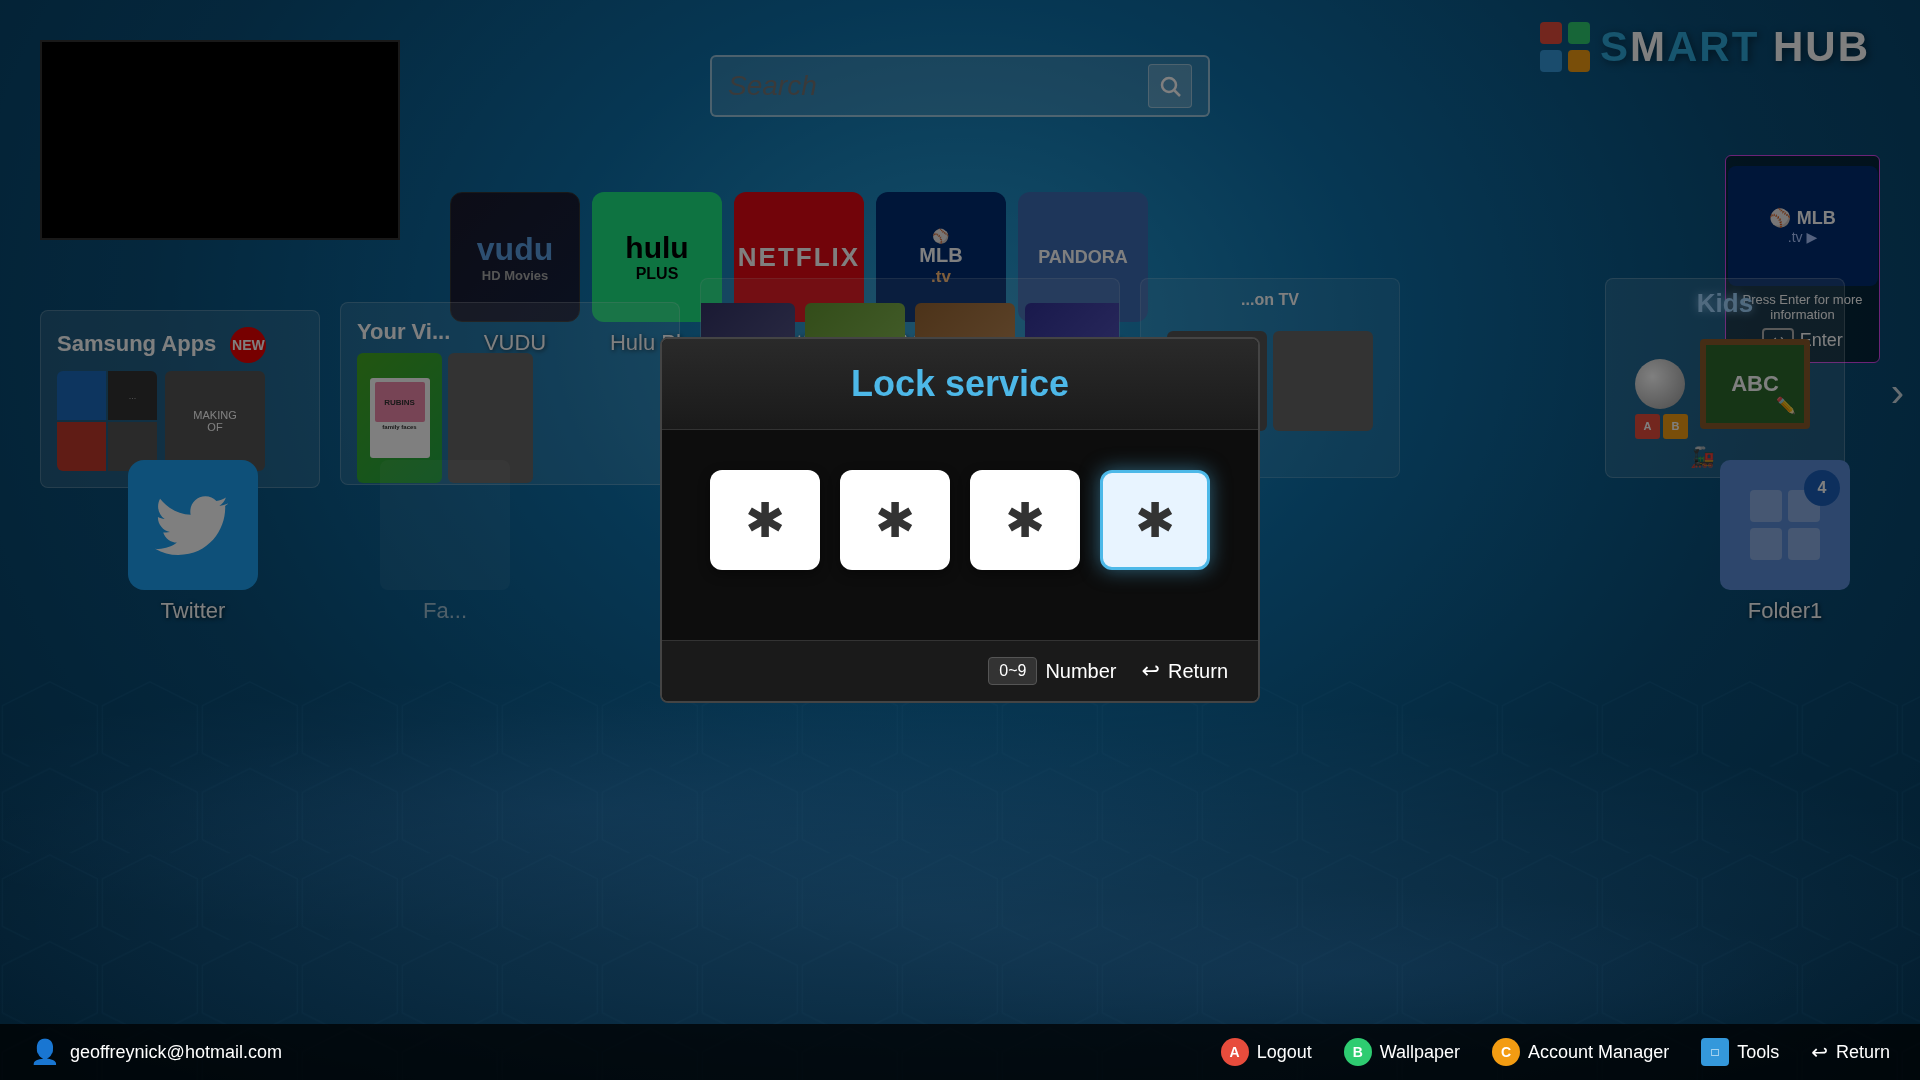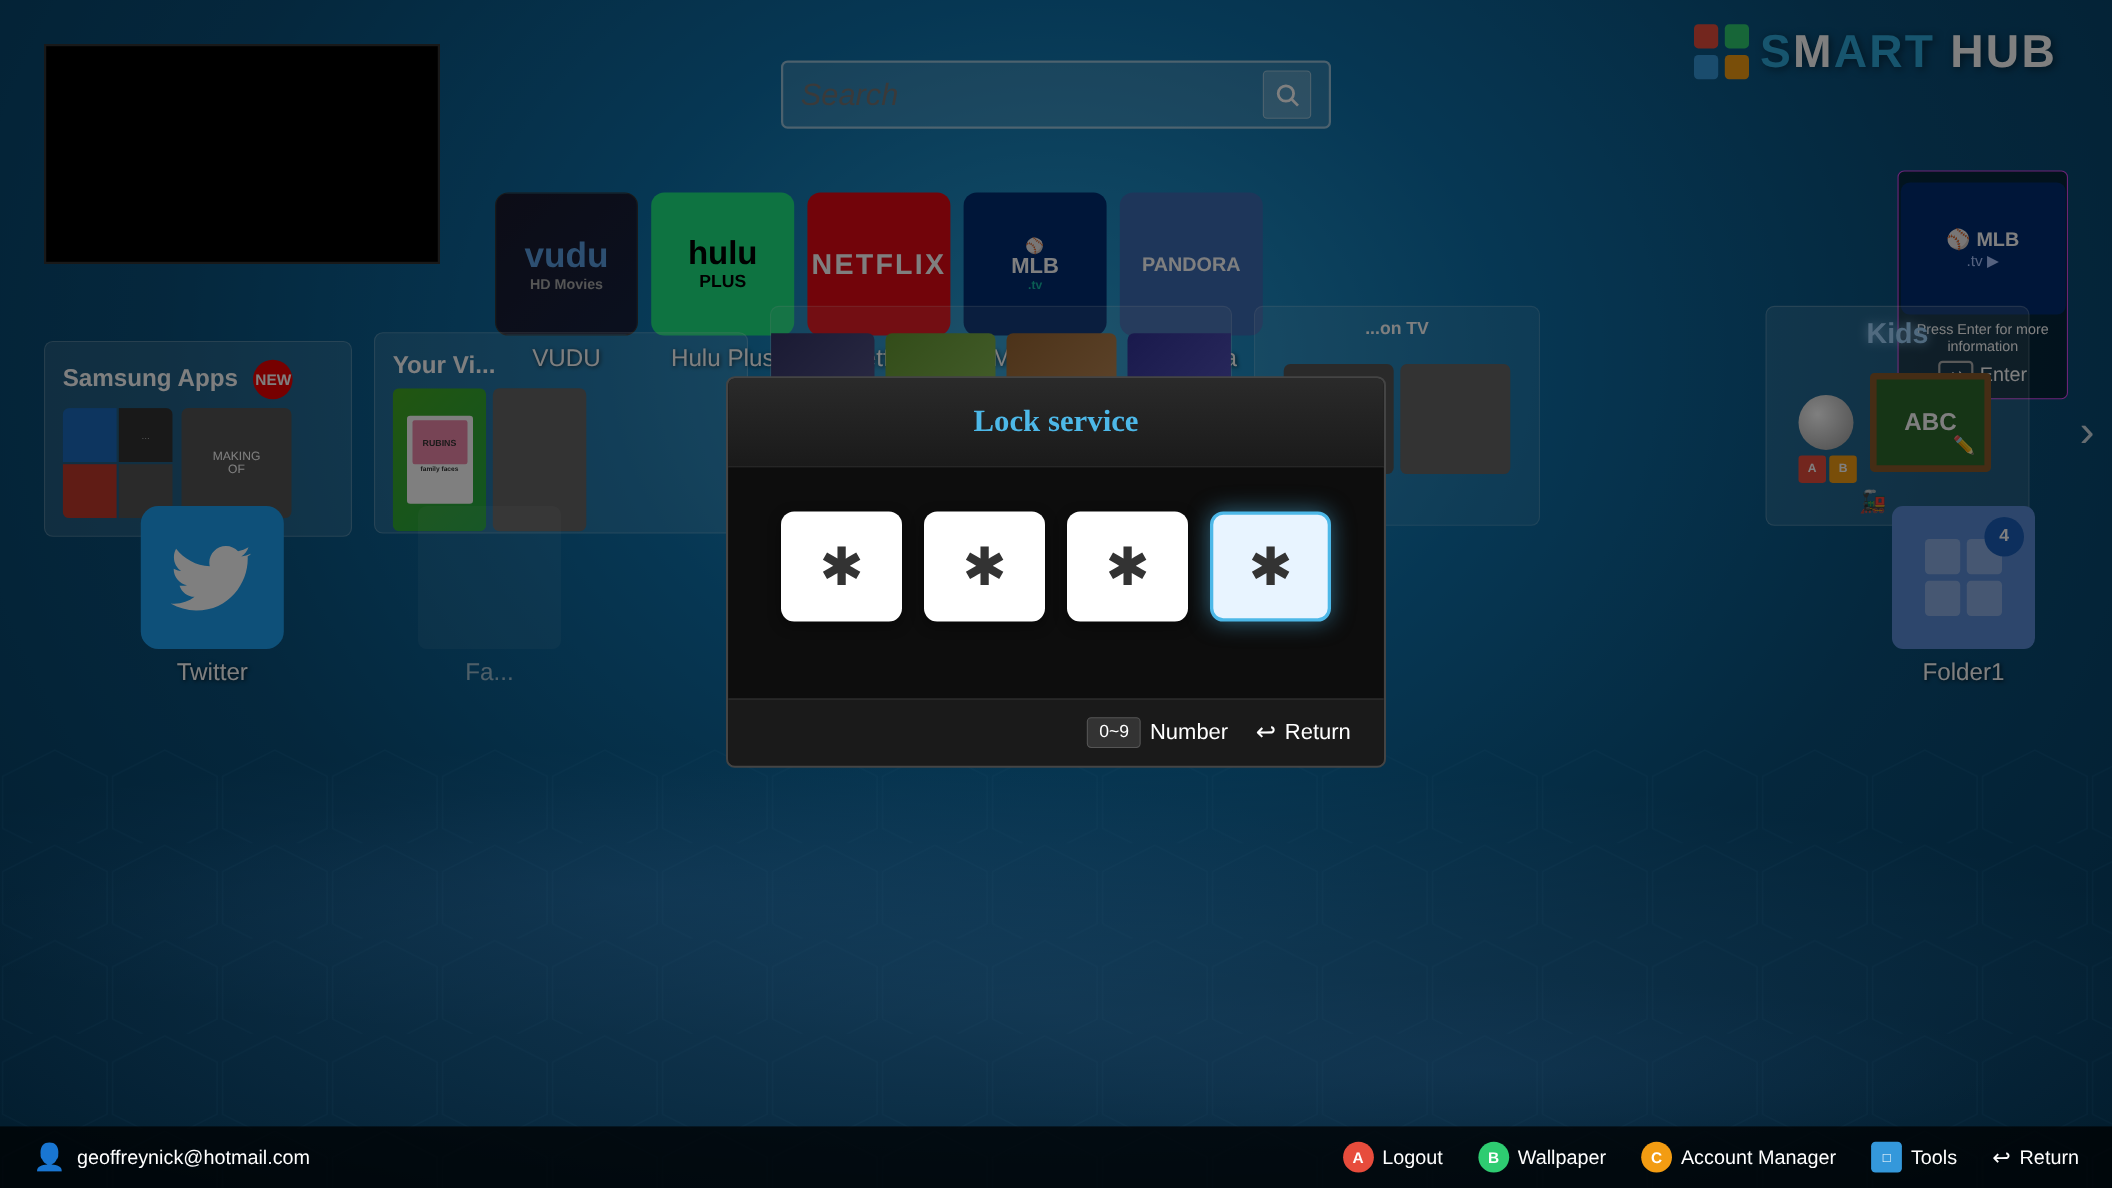--- a/index.html
+++ b/index.html
@@ -90,7 +90,7 @@
     
     .apps-row {
       position: absolute;
-      top: 127px;
+      top: 144px;
       left: 430px;
       right: 0;
       height: 260px;

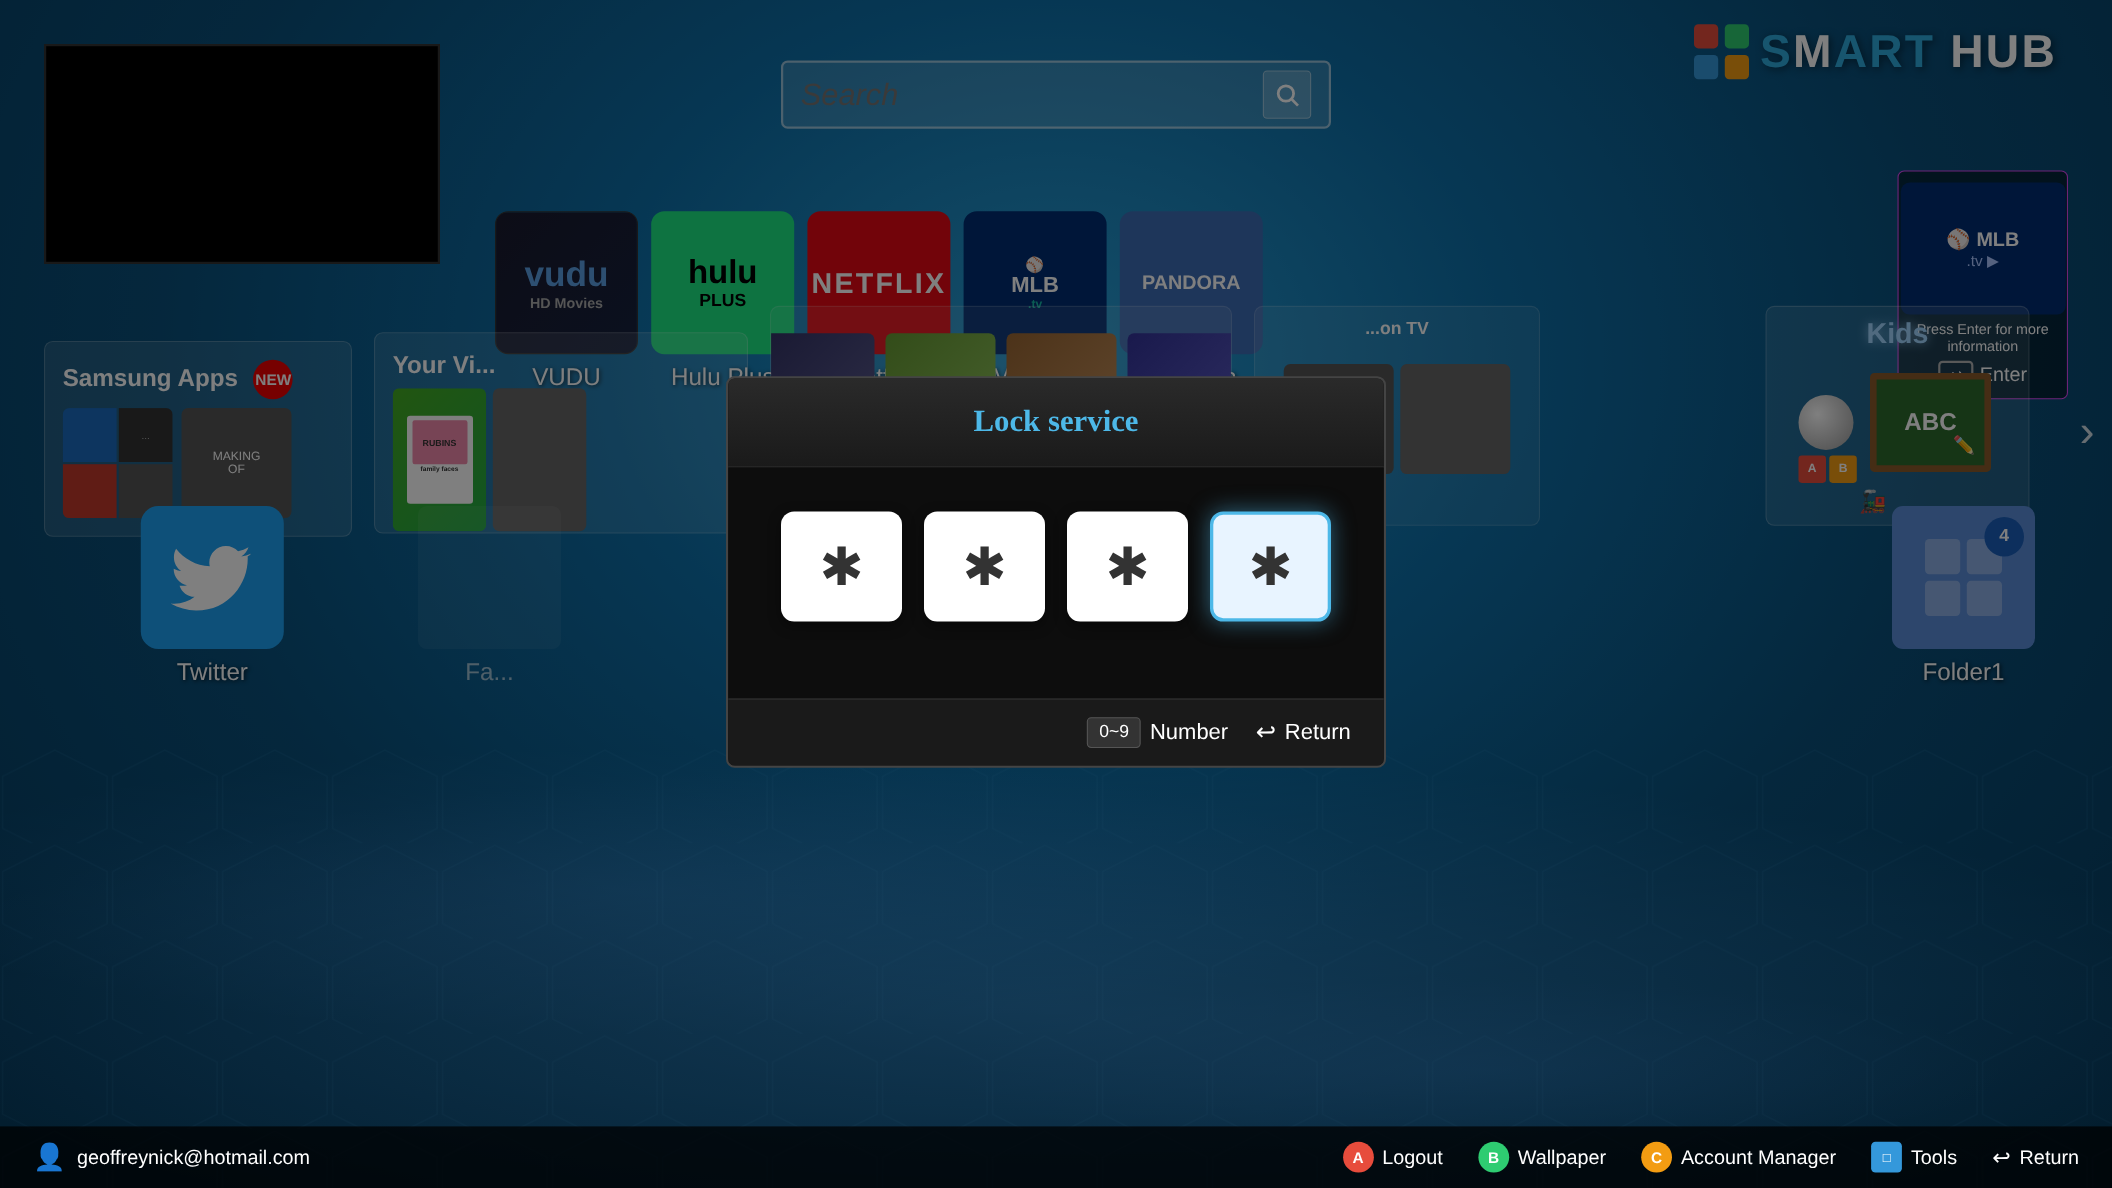--- a/index.html
+++ b/index.html
@@ -593,7 +593,7 @@
       <div style="text-align:center;">
         <div style="font-size:14px;font-weight:900;color:white;">⚾</div>
         <div style="font-size:20px;font-weight:900;color:white;">MLB</div>
-        <div style="font-size:11px;color:#14b8a6;">.tv</div>
+        <div style="font-size:17px;color:#fdba74;">.tv</div>
       </div>
     </div>
     <span class="app-label">MLB.TV</span>

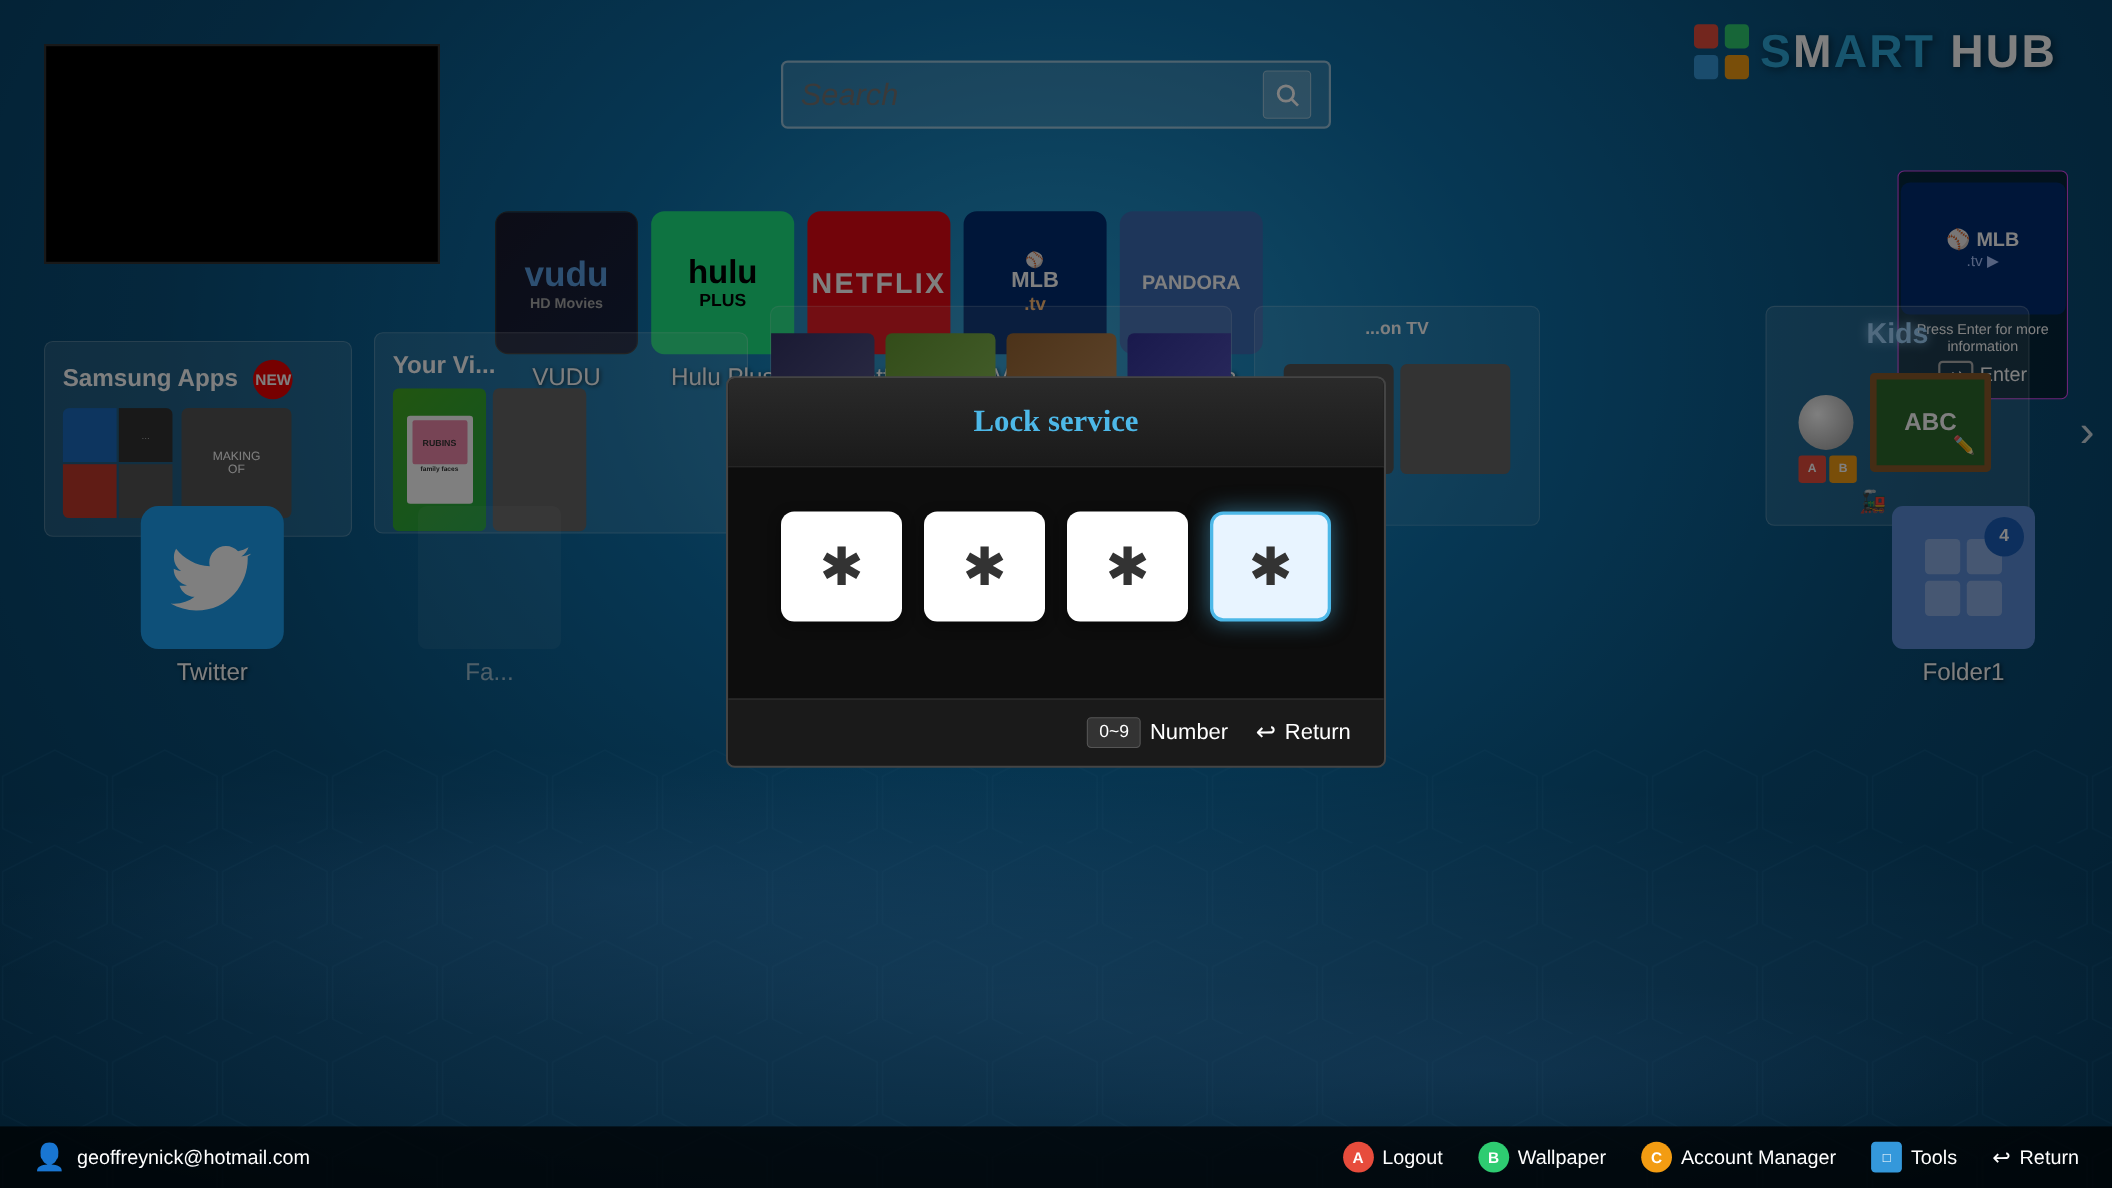--- a/index.html
+++ b/index.html
@@ -310,9 +310,8 @@
 
     .modal-title {
       color: #4db8e8;
-      font-size: 28px;
+      font-size: 36px;
       font-weight: bold;
-      font-family: Liberation Serif, serif;
     }
 
     .modal-body {

